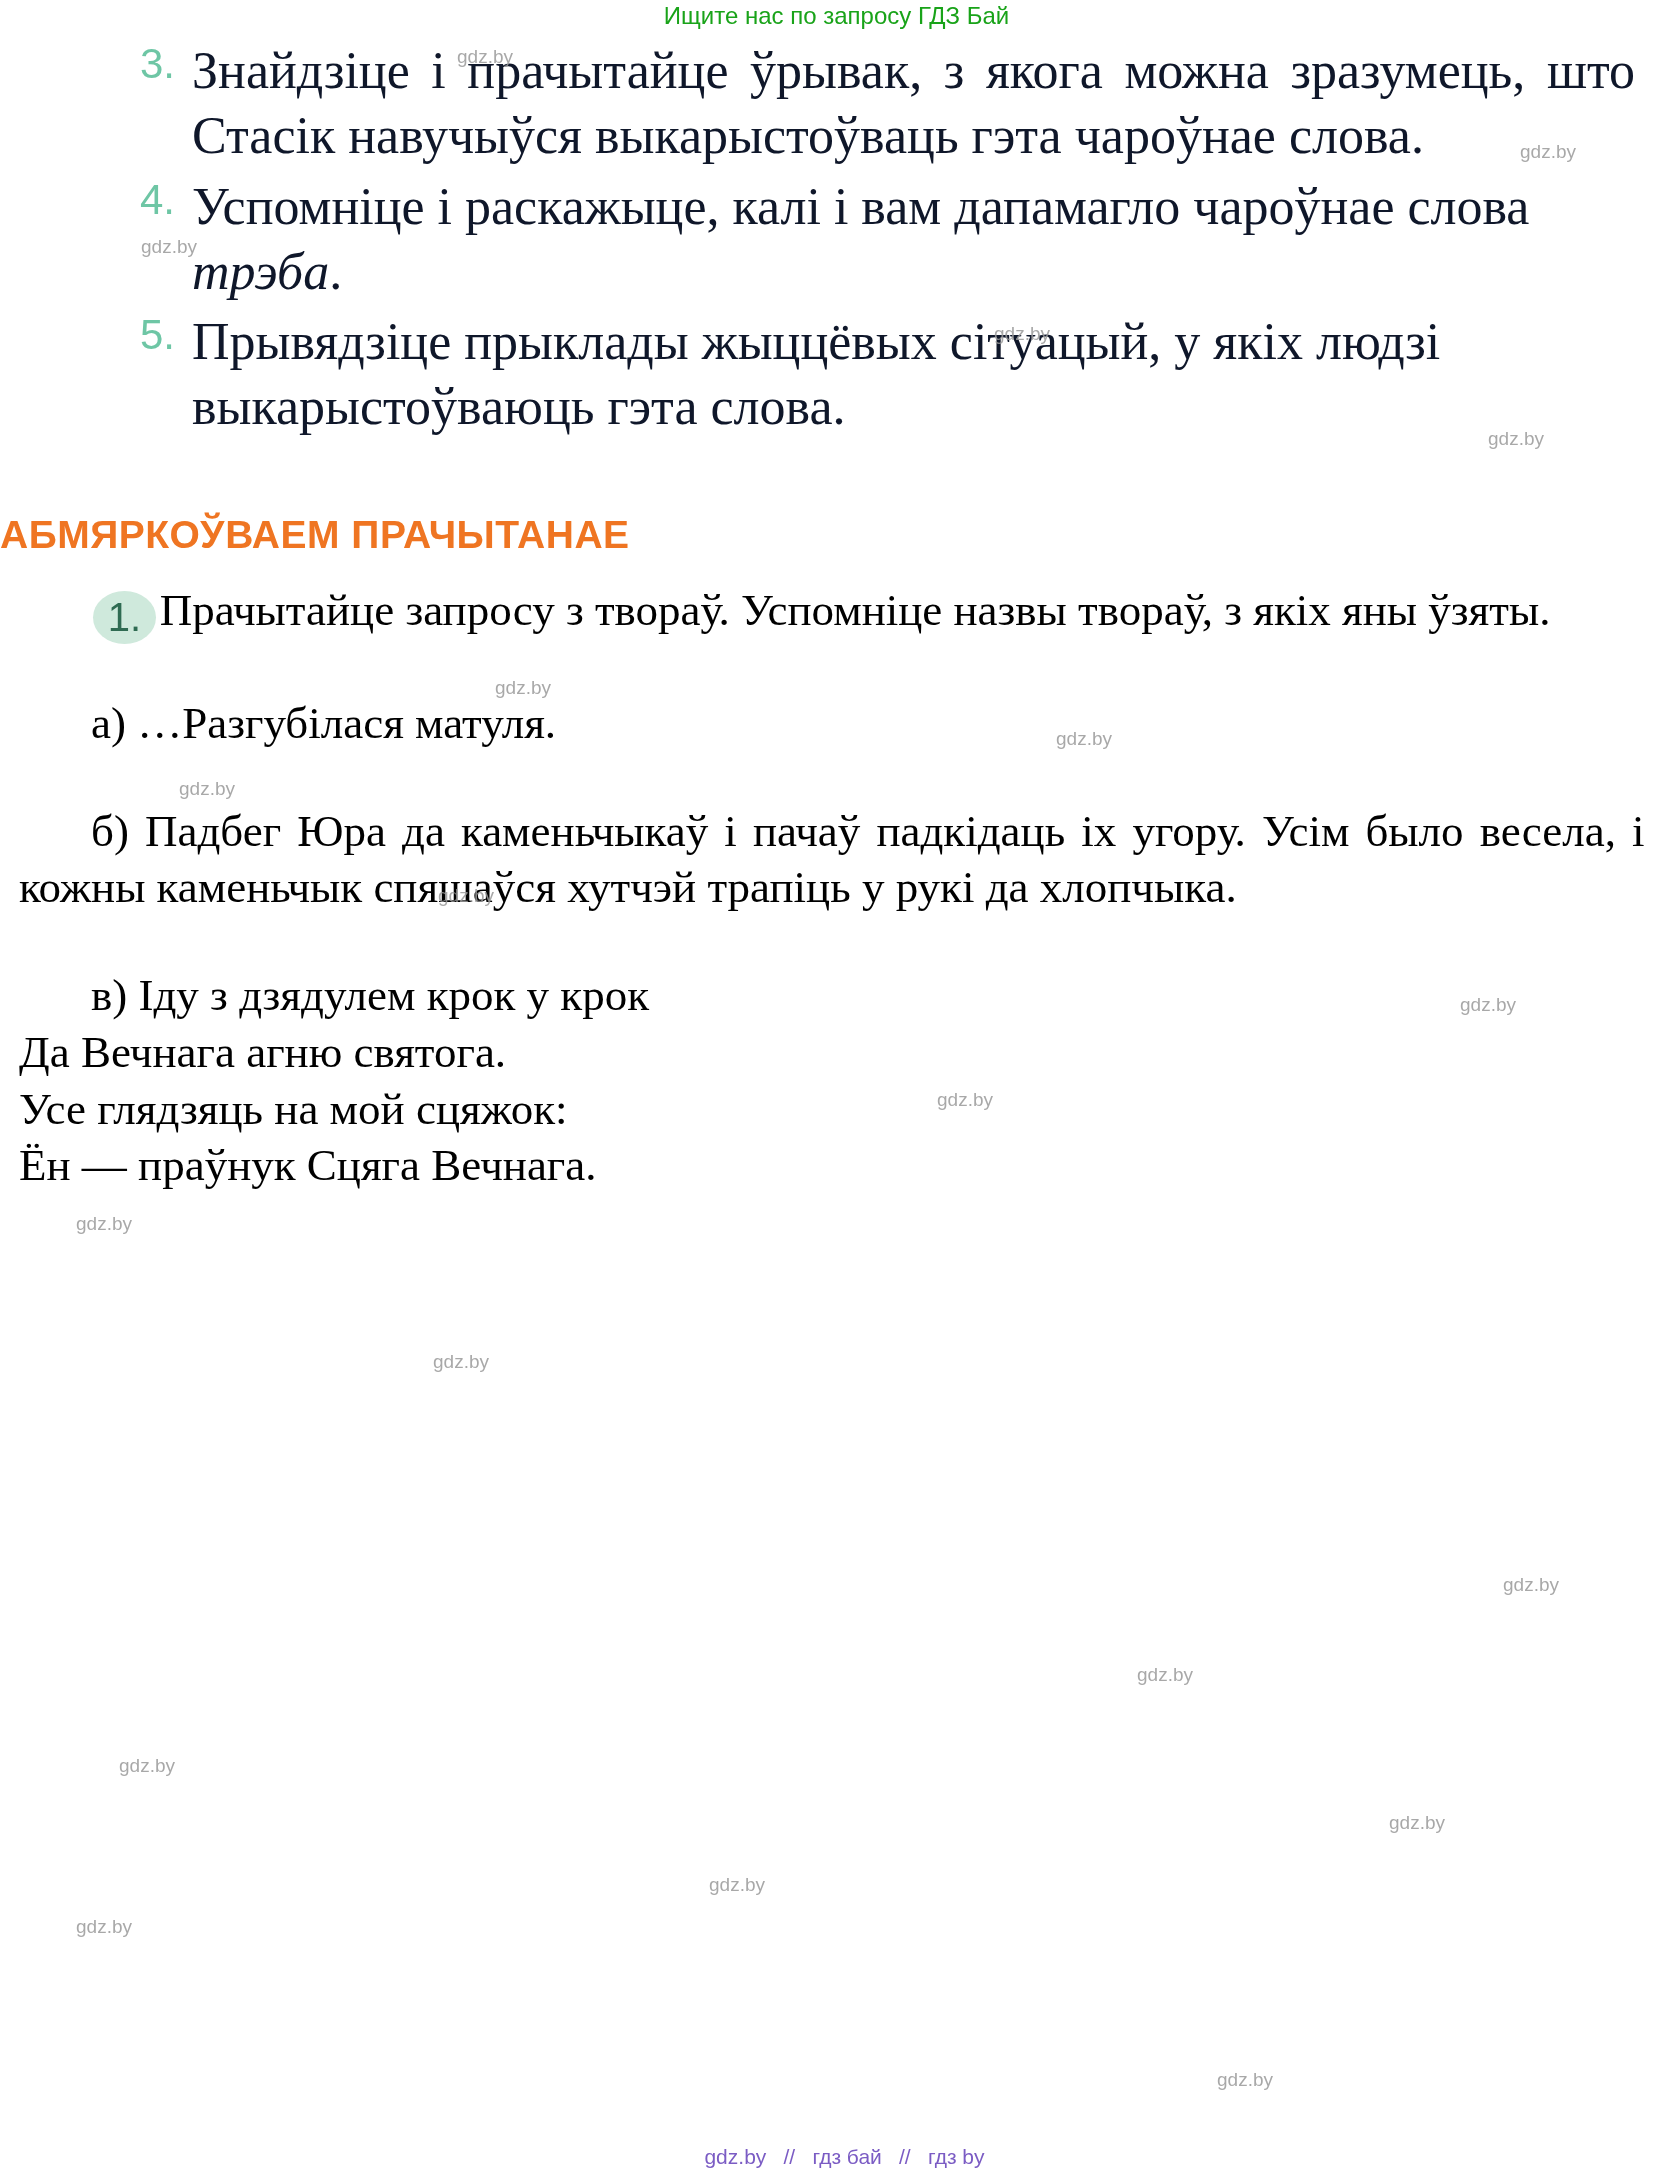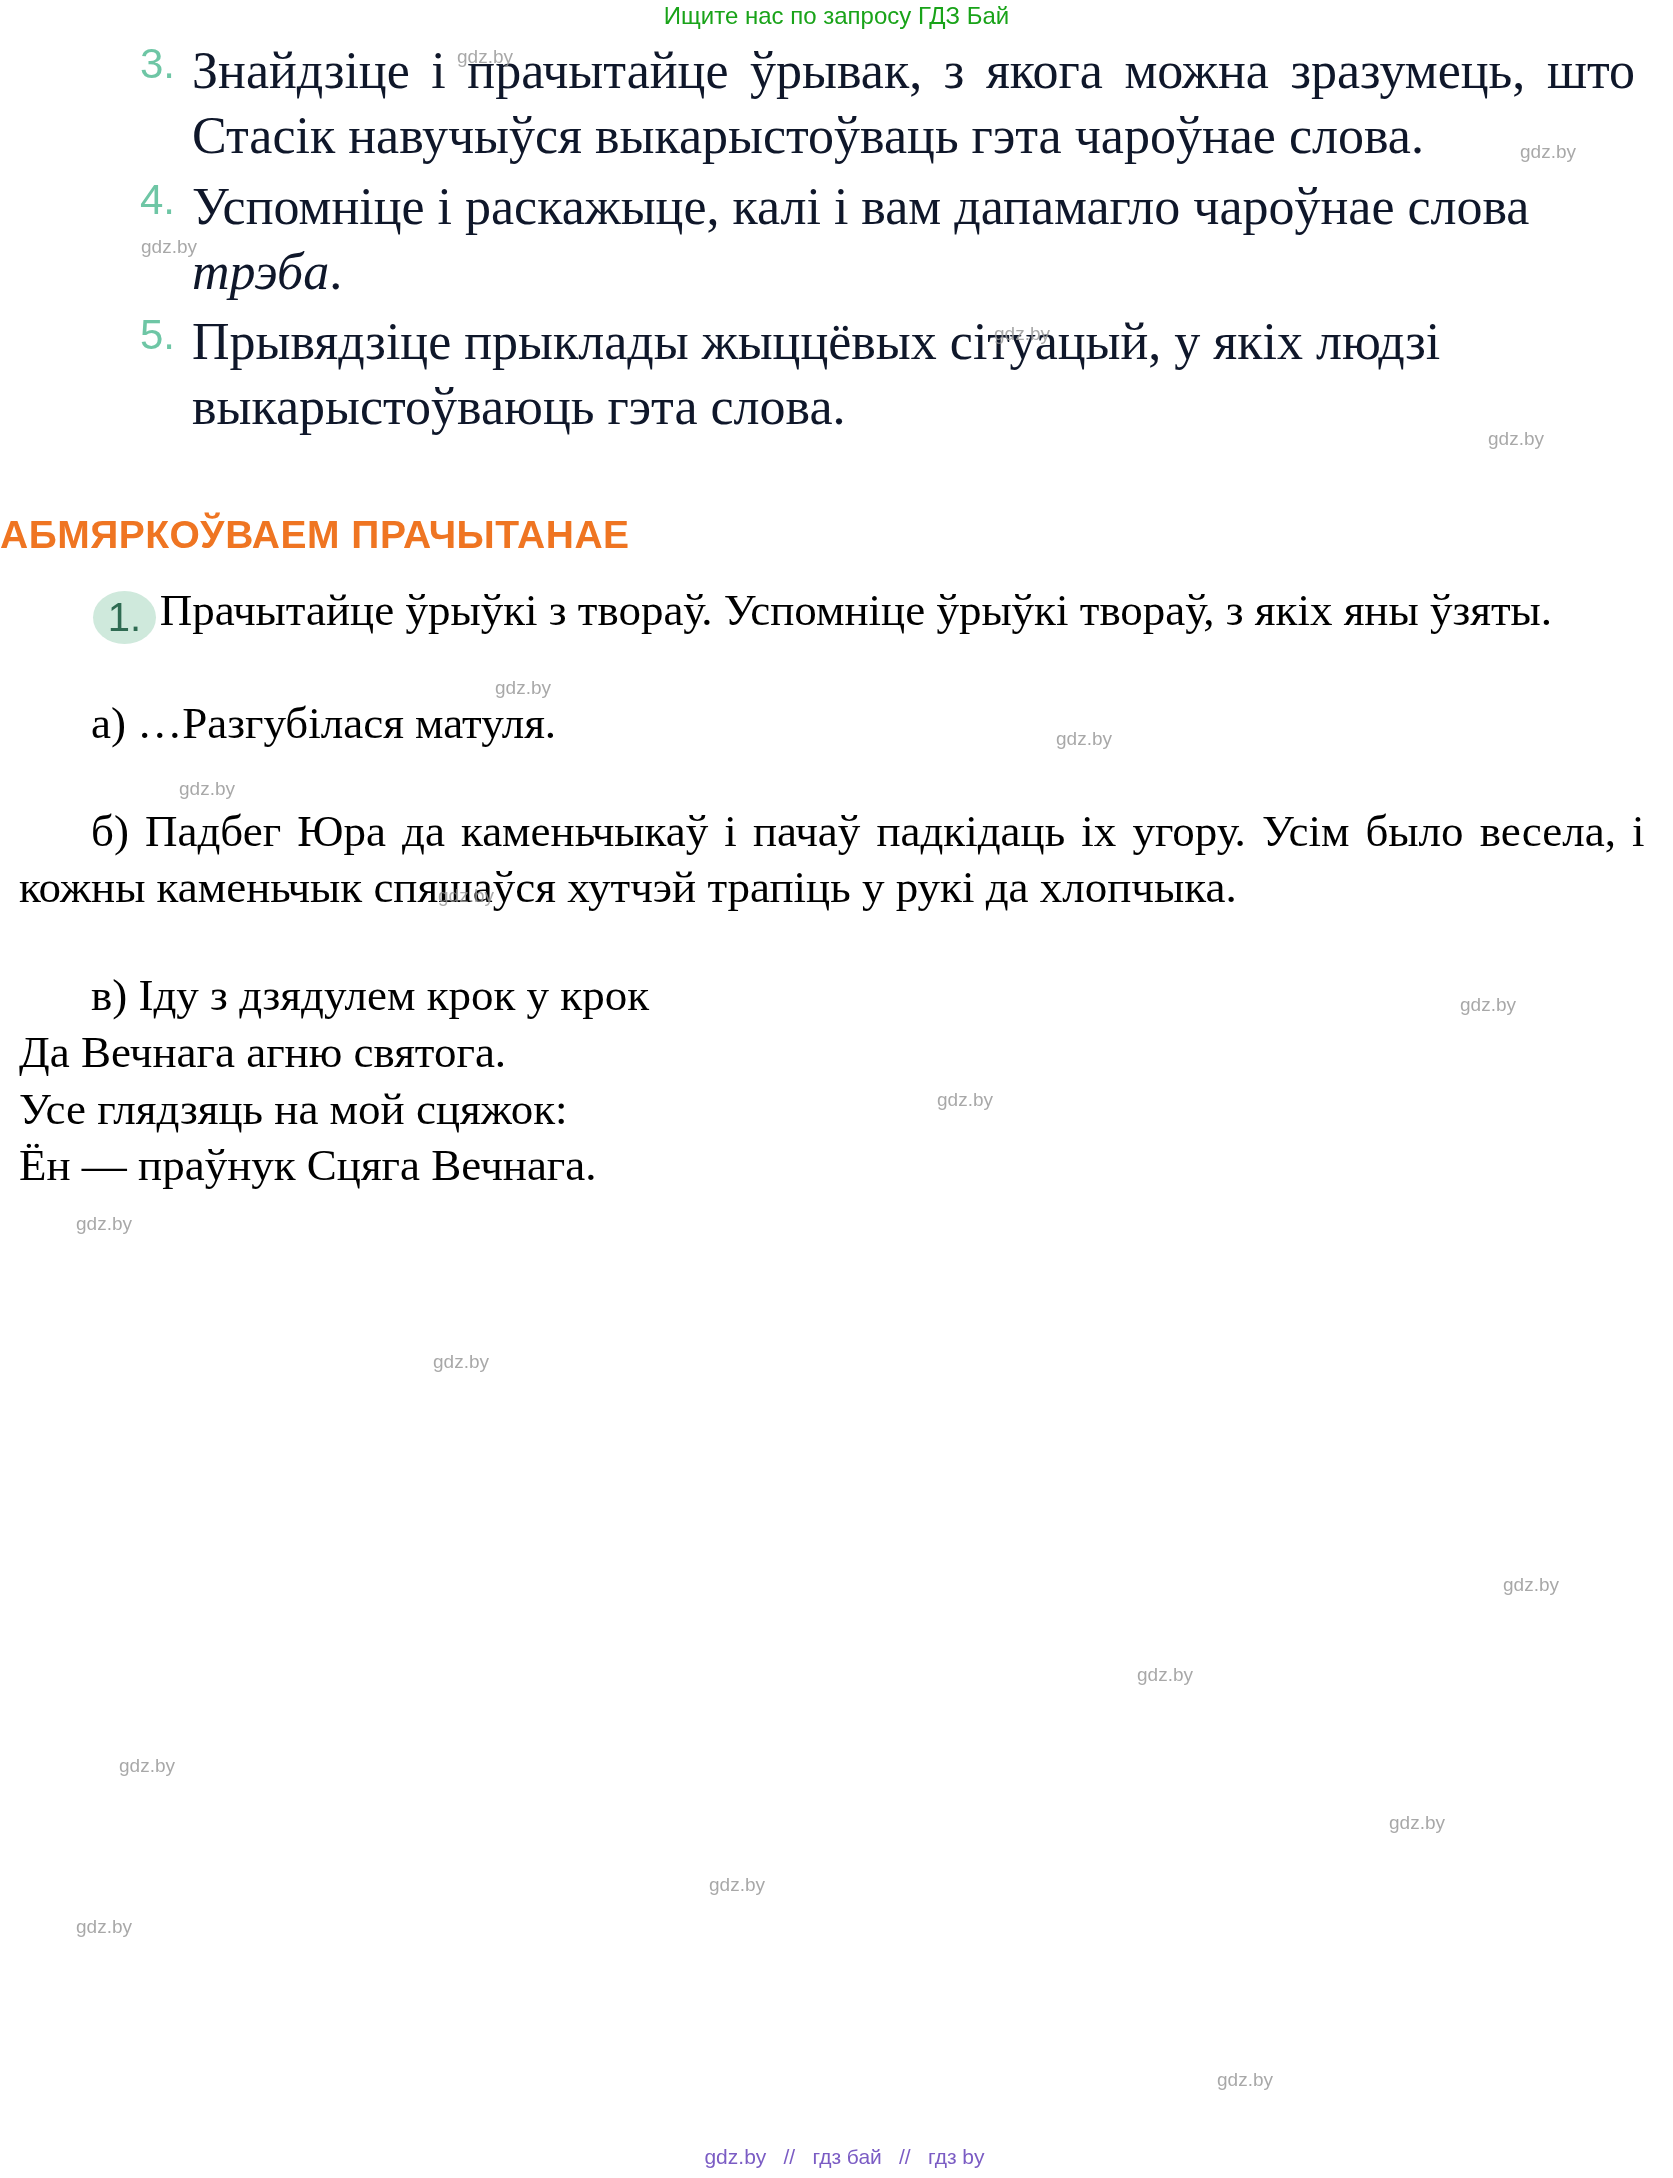--- a/index.html
+++ b/index.html
@@ -176,7 +176,7 @@
 
   <div class="serif-block">
 
-    <p class="para disc-first"><span class="circle-num">1.</span><span>Прачытайце ўрыўкі з твораў. Успом­ніце ўрыўкі твораў, з якіх яны ўзяты.</span></p>
+    <p class="para disc-first"><span class="circle-num">1.</span><span>Прачытайце запросу з твораў. Успом­ніце назвы твораў, з якіх яны ўзяты.</span></p>
 
     <div class="gap-md"></div>
 

